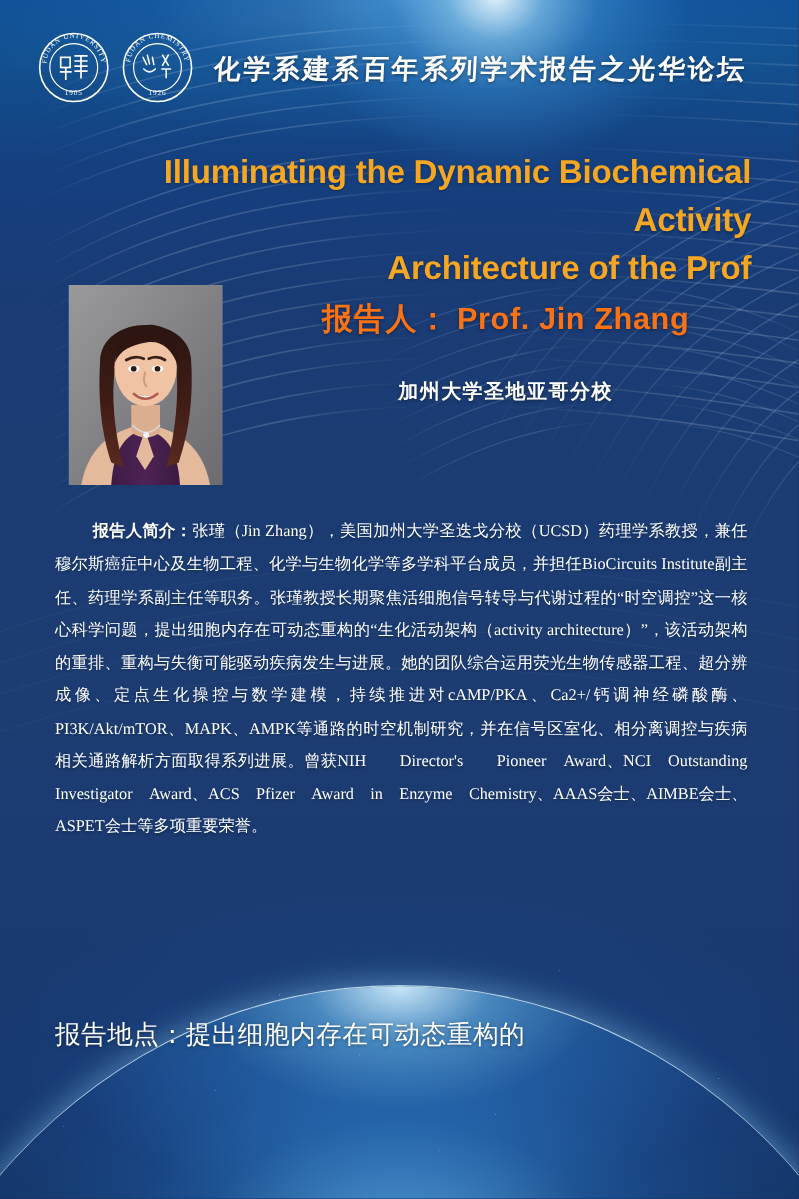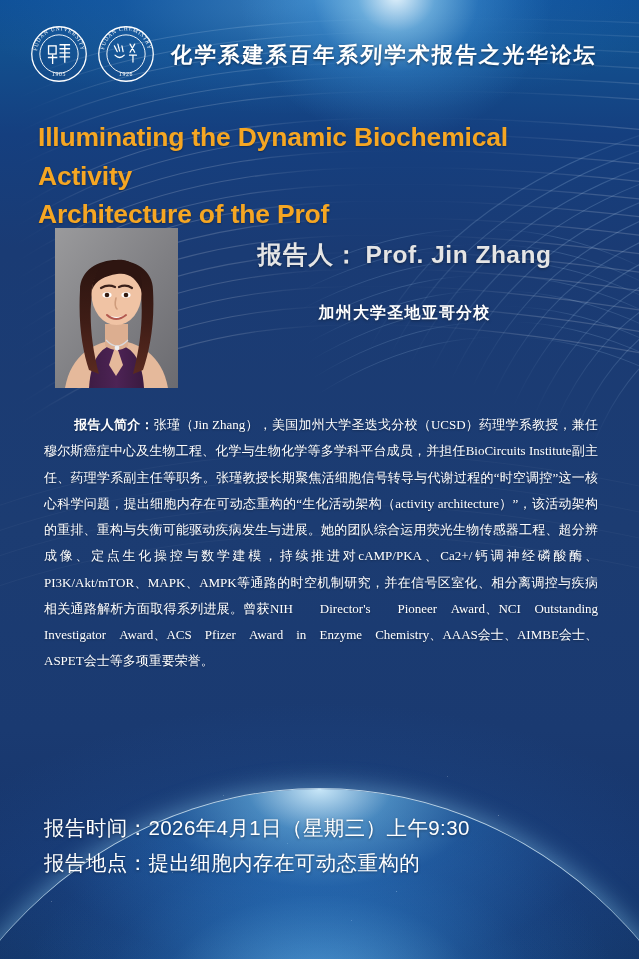--- a/index.html
+++ b/index.html
@@ -137,7 +137,7 @@
     left: 38px;
     right: 38px;
     z-index: 6;
-    text-align: left;
+    text-align: right;
     color: #f5a623;
     font-size: 26.5px;
     font-weight: 700;

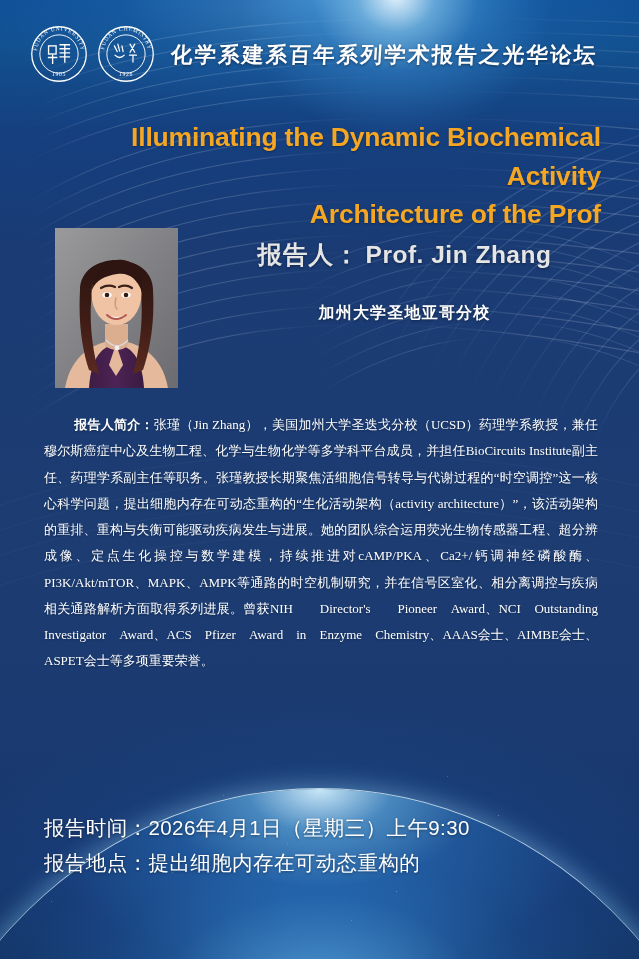--- a/index.html
+++ b/index.html
@@ -174,7 +174,7 @@
     text-align: center;
   }
   .speaker-name {
-    color: #e5e5e5;
+    color: #f97316;
     font-size: 24.5px;
     font-weight: 700;
     letter-spacing: .5px;

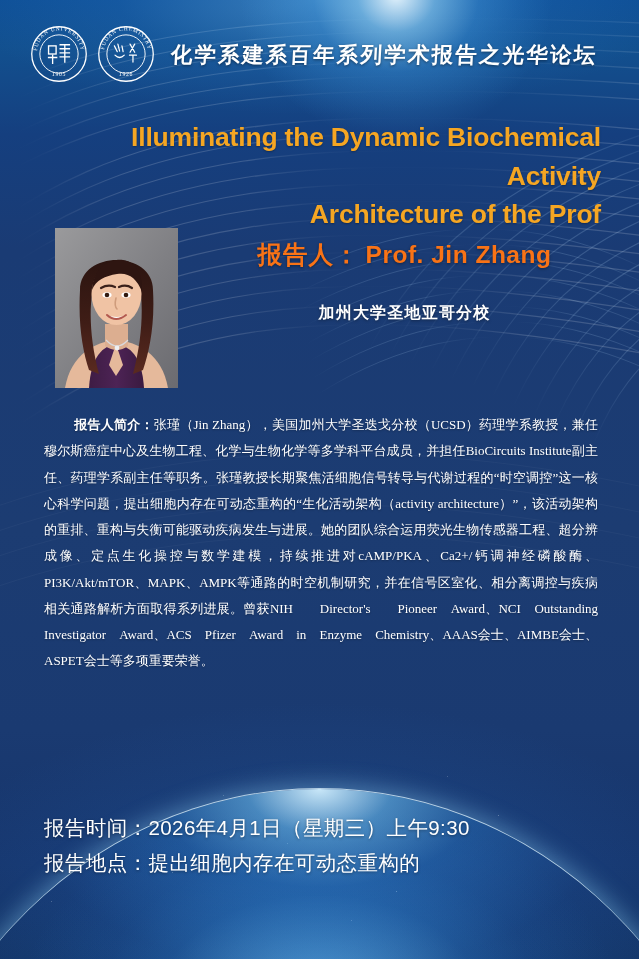--- a/index.html
+++ b/index.html
@@ -435,9 +435,6 @@
 
   <div class="details">
     <div class="detail-line">
-      <span>报告时间：</span><span>2026年4月1日（星期三）上午9:30</span>
-    </div>
-    <div class="detail-line">
       <span>报告地点：</span><span>提出细胞内存在可动态重构的</span>
     </div>
   </div>

